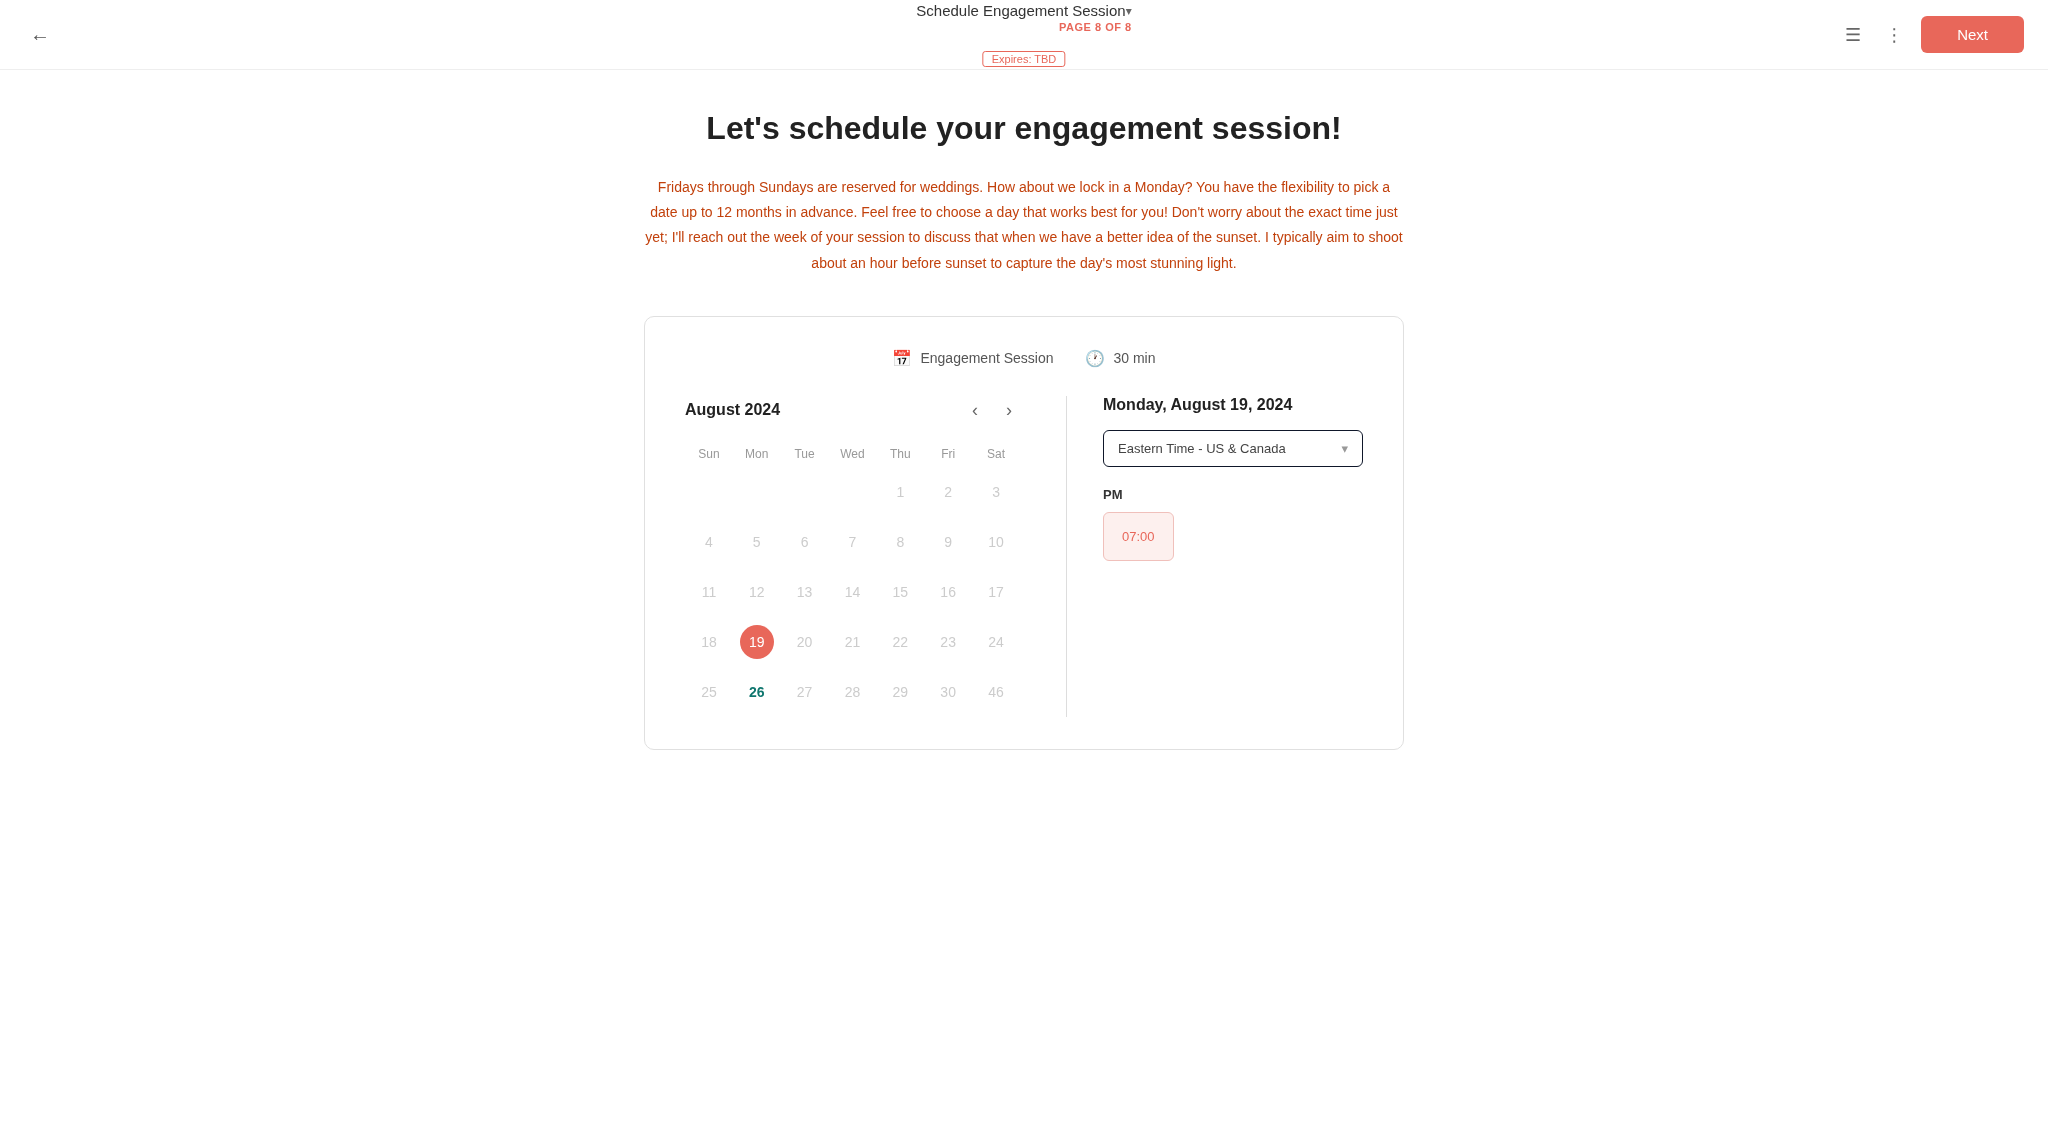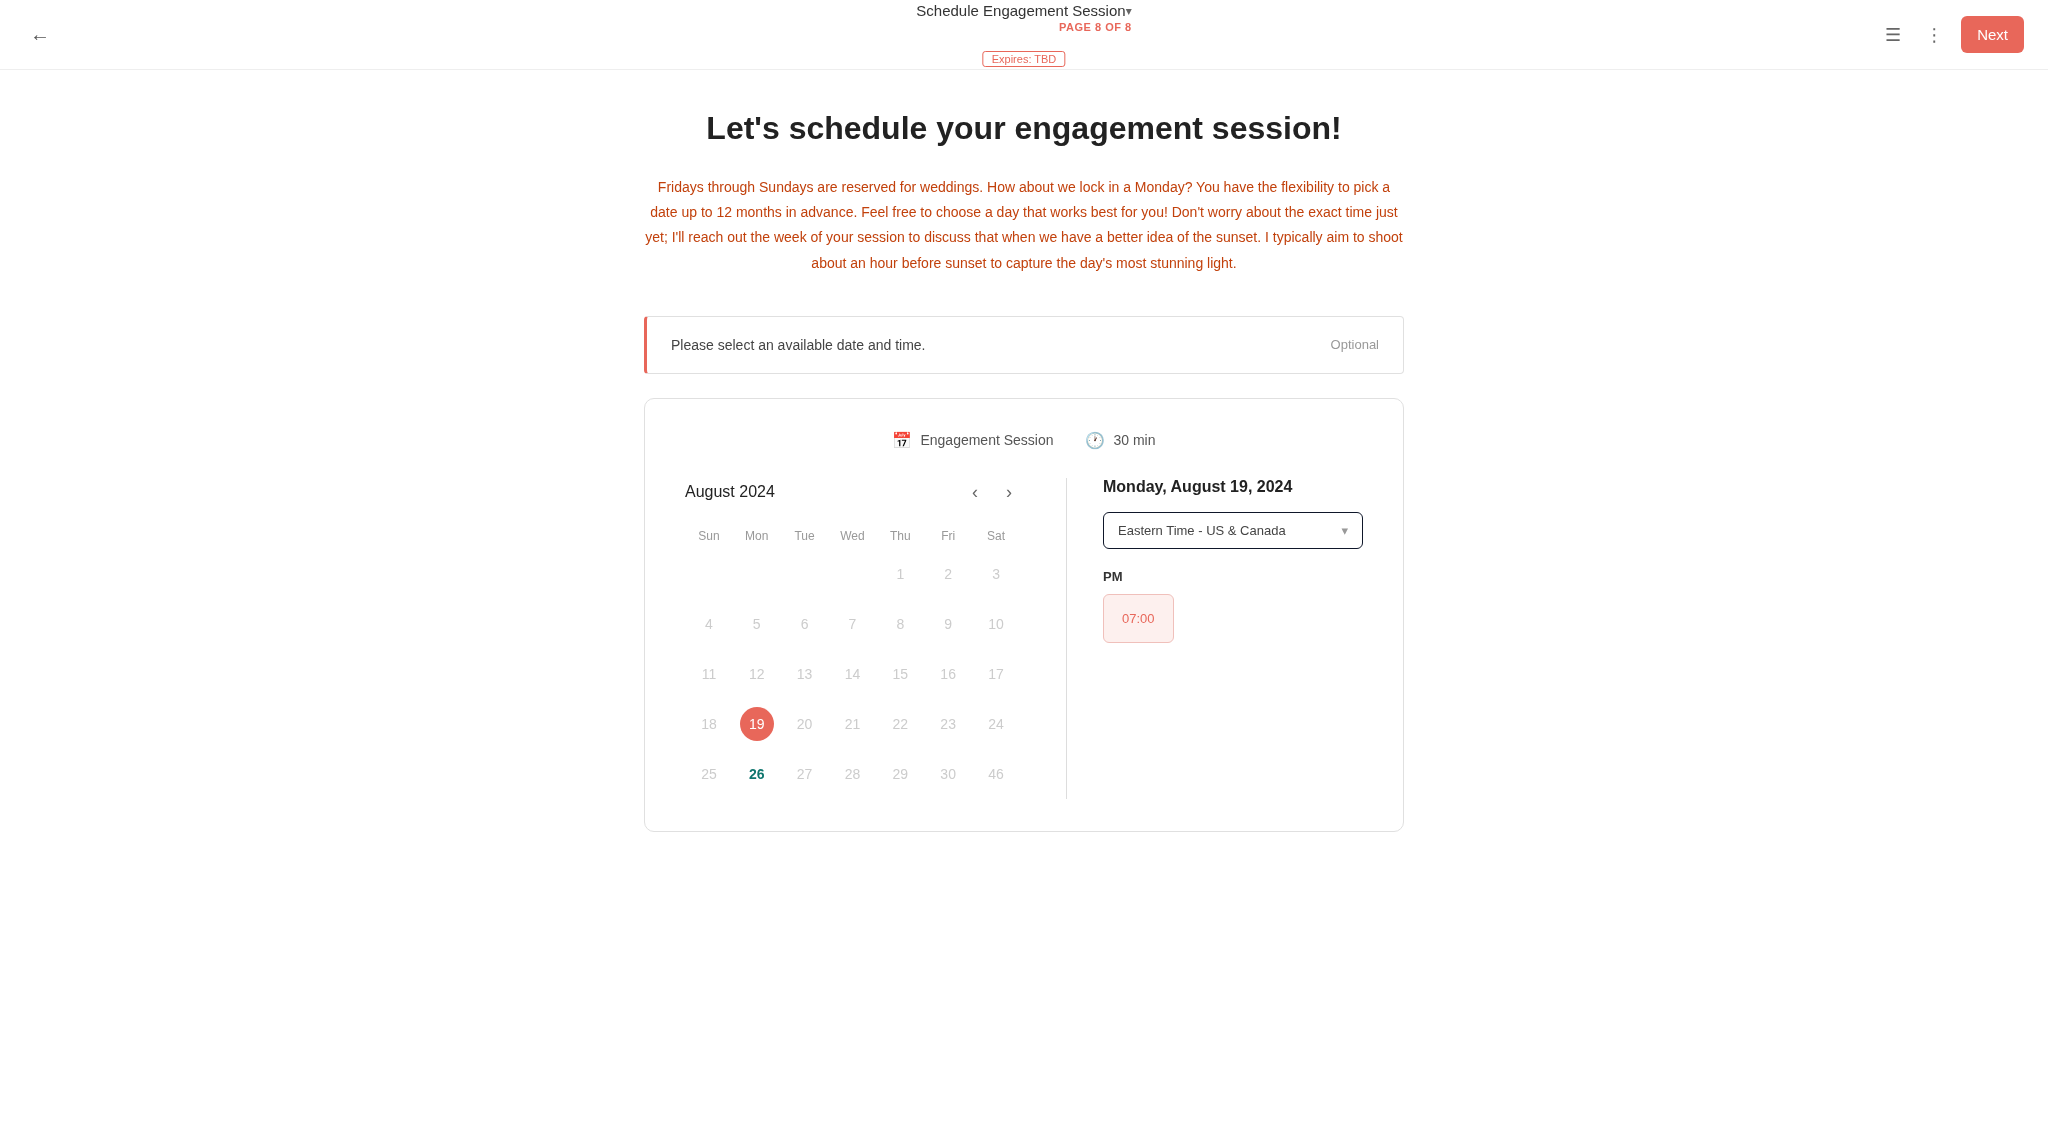--- a/index.html
+++ b/index.html
@@ -83,7 +83,7 @@
       color: #fff;
       border: none;
       border-radius: 6px;
-      padding: 10px 16px;
+      padding: 10px 36px;
       font-size: 15px;
       font-weight: 500;
       cursor: pointer;

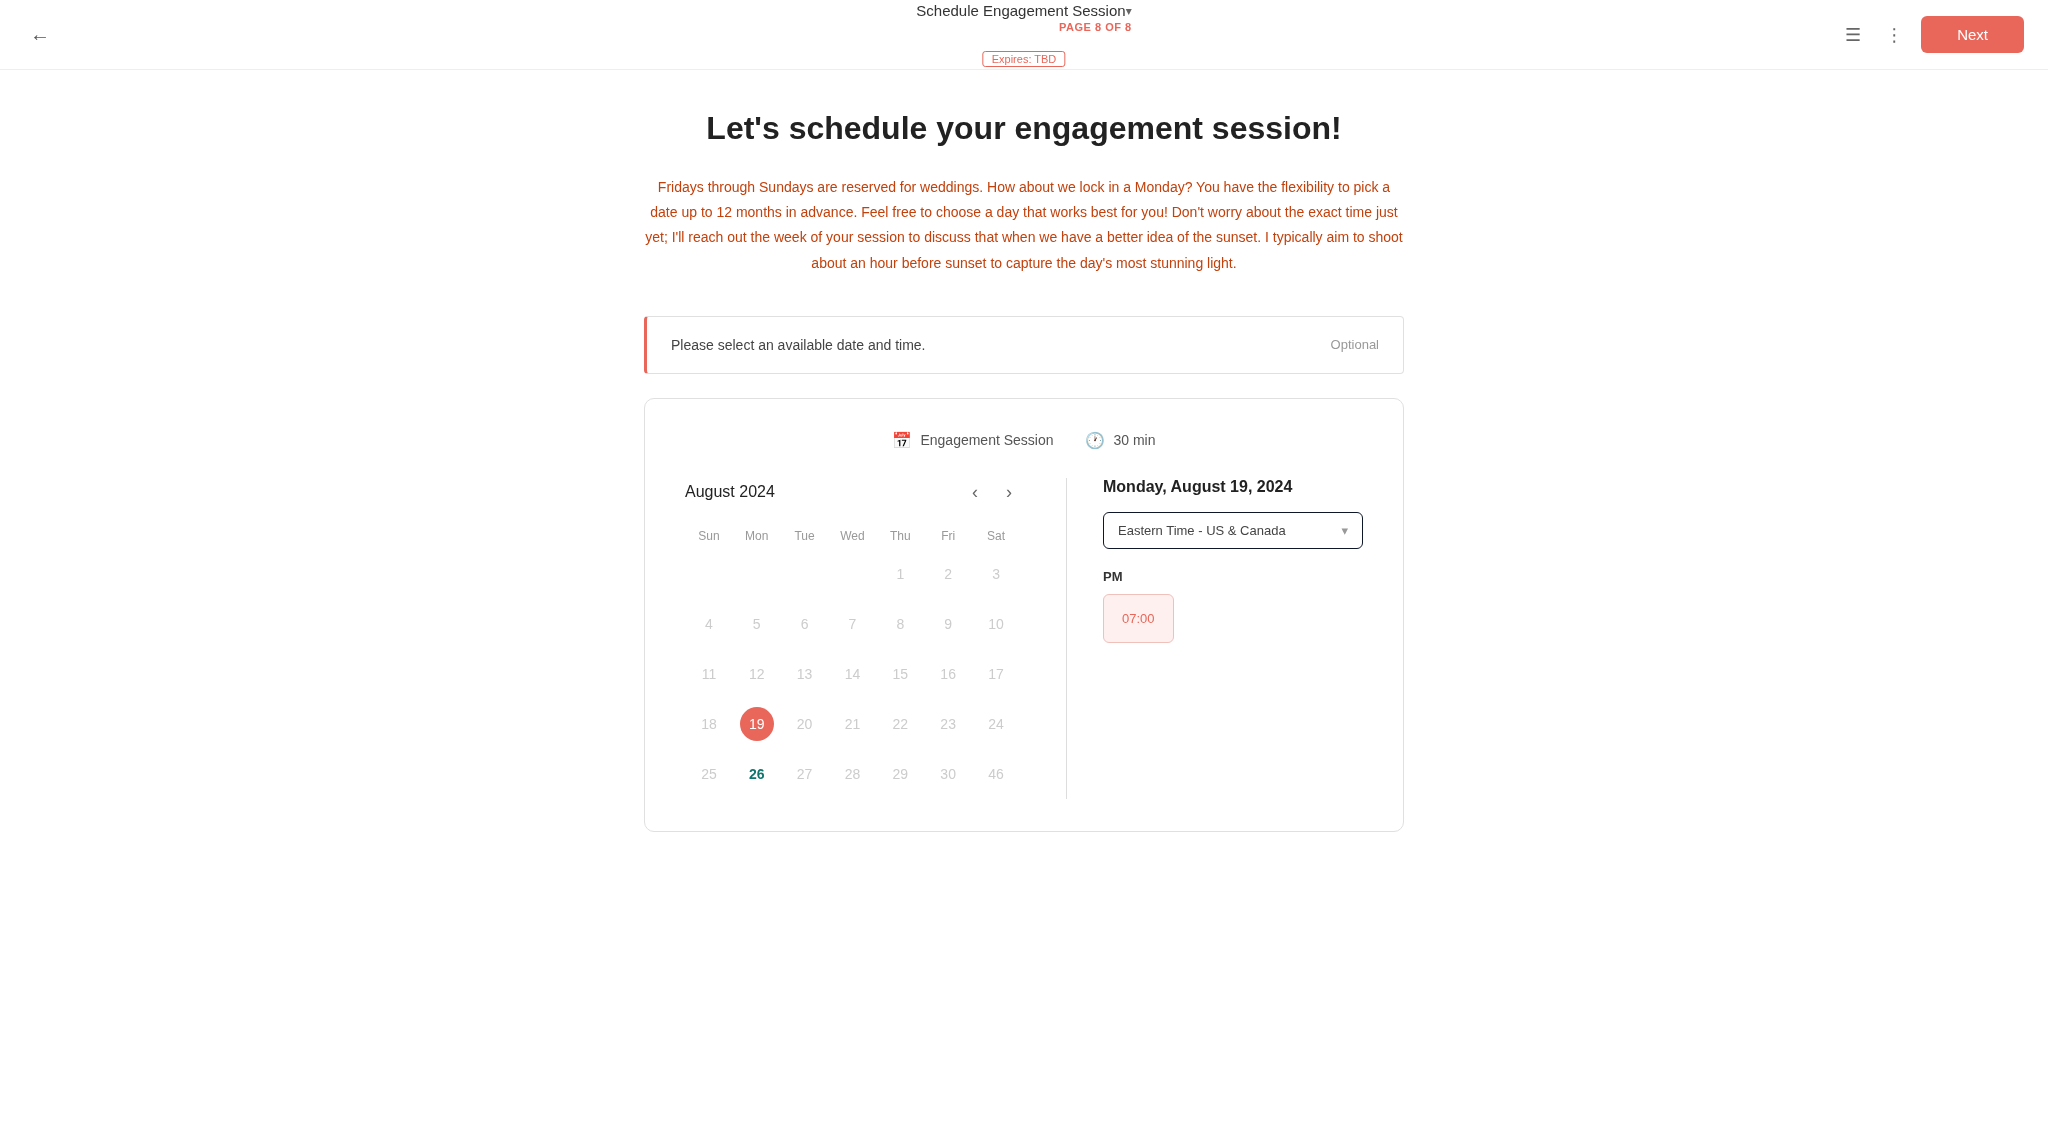--- a/index.html
+++ b/index.html
@@ -320,10 +320,6 @@
   <h1 class="page-heading">Let's schedule your engagement session!</h1>
   <p class="description">Fridays through Sundays are reserved for weddings. How about we lock in a Monday? You have the flexibility to pick a date up to 12 months in advance. Feel free to choose a day that works best for you! Don't worry about the exact time just yet; I'll reach out the week of your session to discuss that when we have a better idea of the sunset. I typically aim to shoot about an hour before sunset to capture the day's most stunning light.</p>
 
-  <div class="question-section">
-    <span class="question-label">Please select an available date and time.</span>
-    <span class="optional-label">Optional</span>
-  </div>
 
   <div class="calendar-card">
 

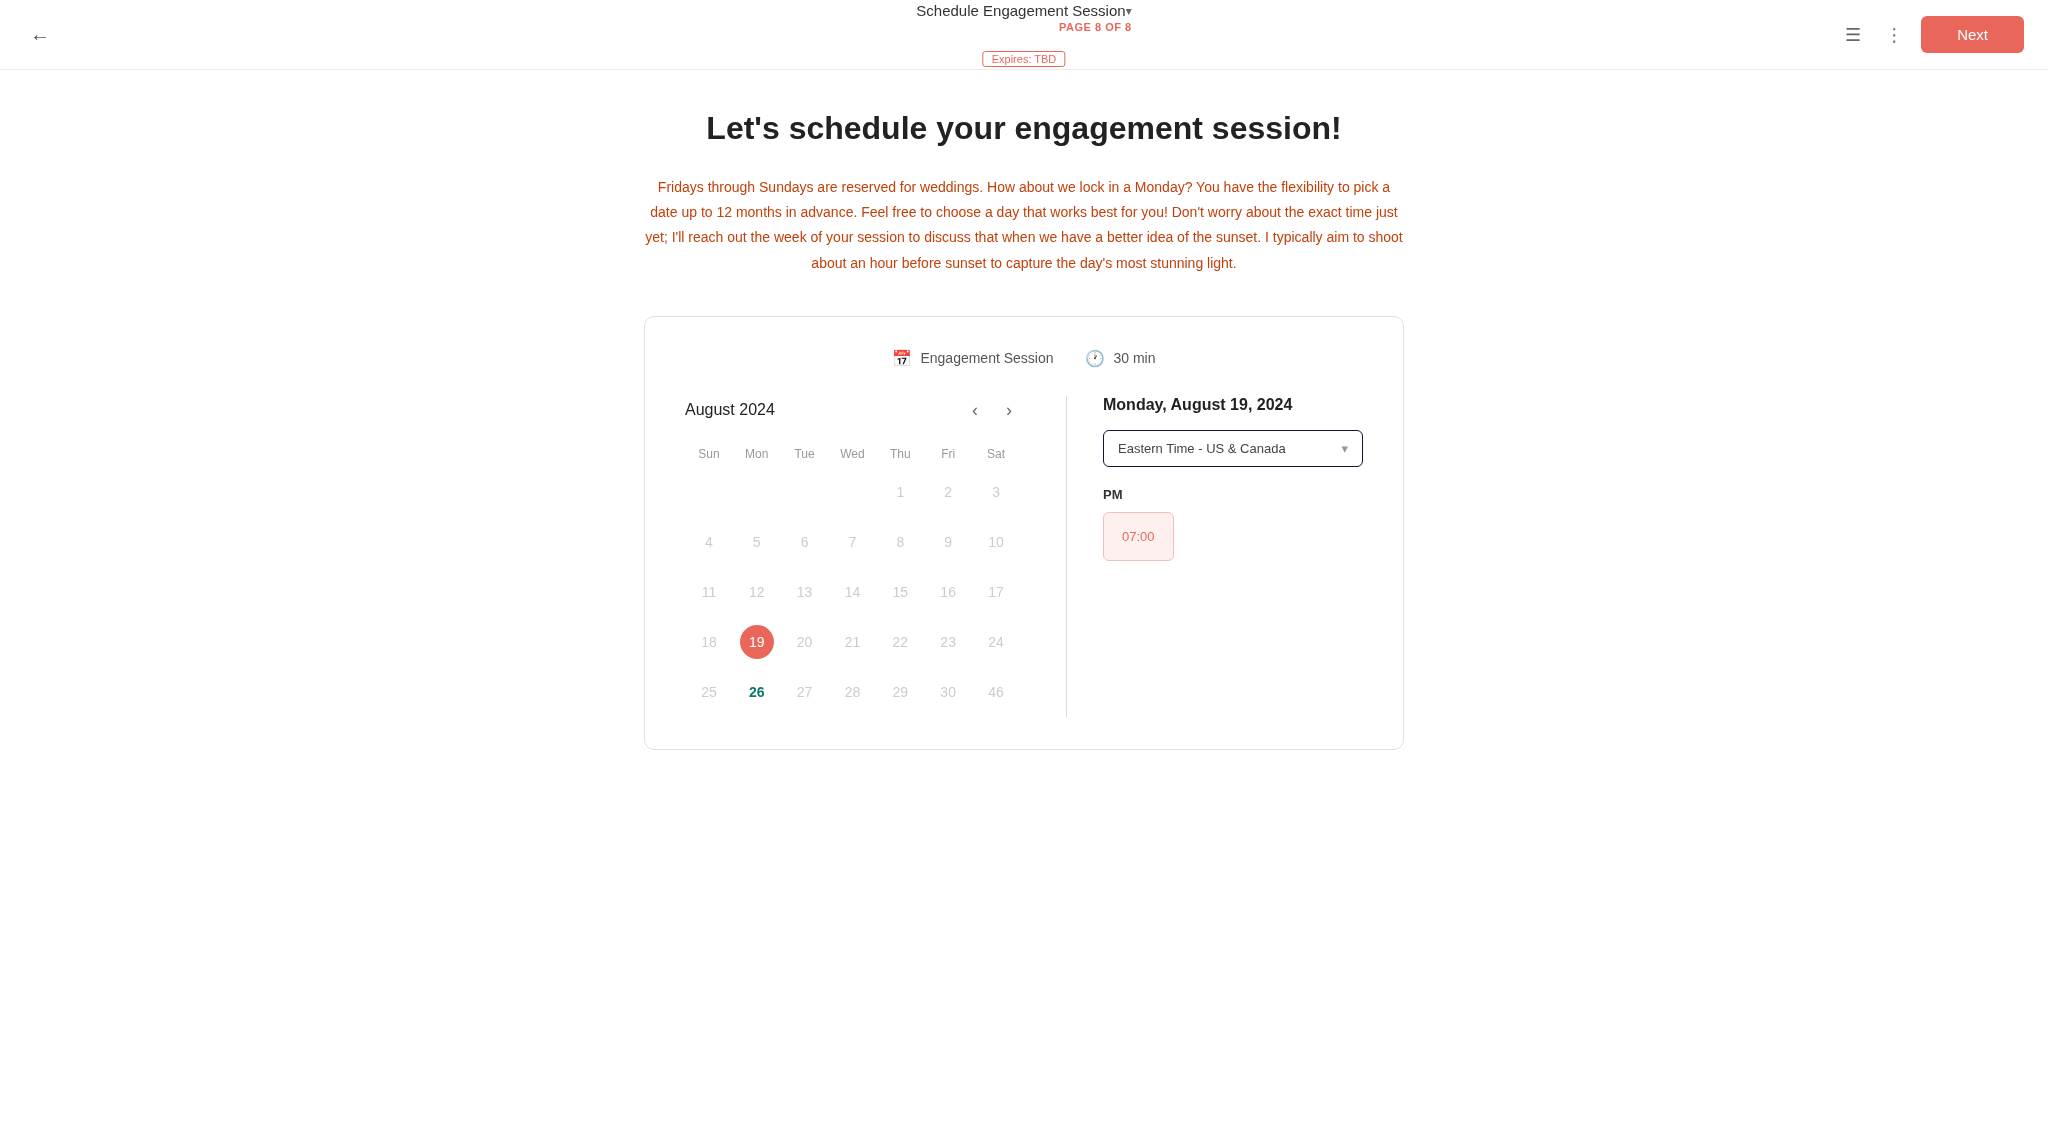--- a/index.html
+++ b/index.html
@@ -187,7 +187,7 @@
     }
     .month-title {
       font-size: 16px;
-      font-weight: 400;
+      font-weight: 700;
       color: #222;
       flex: 1;
     }

